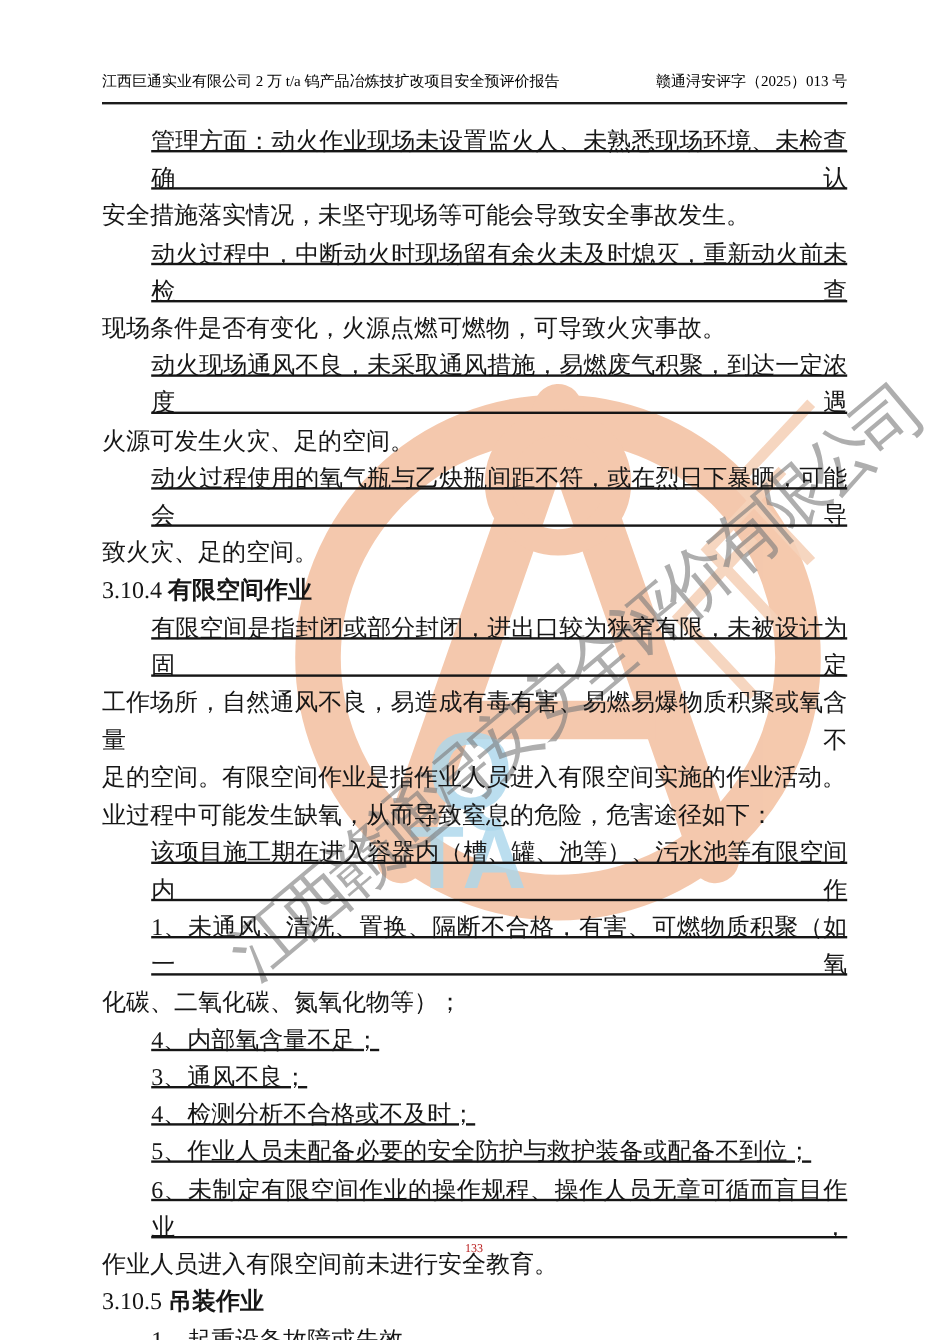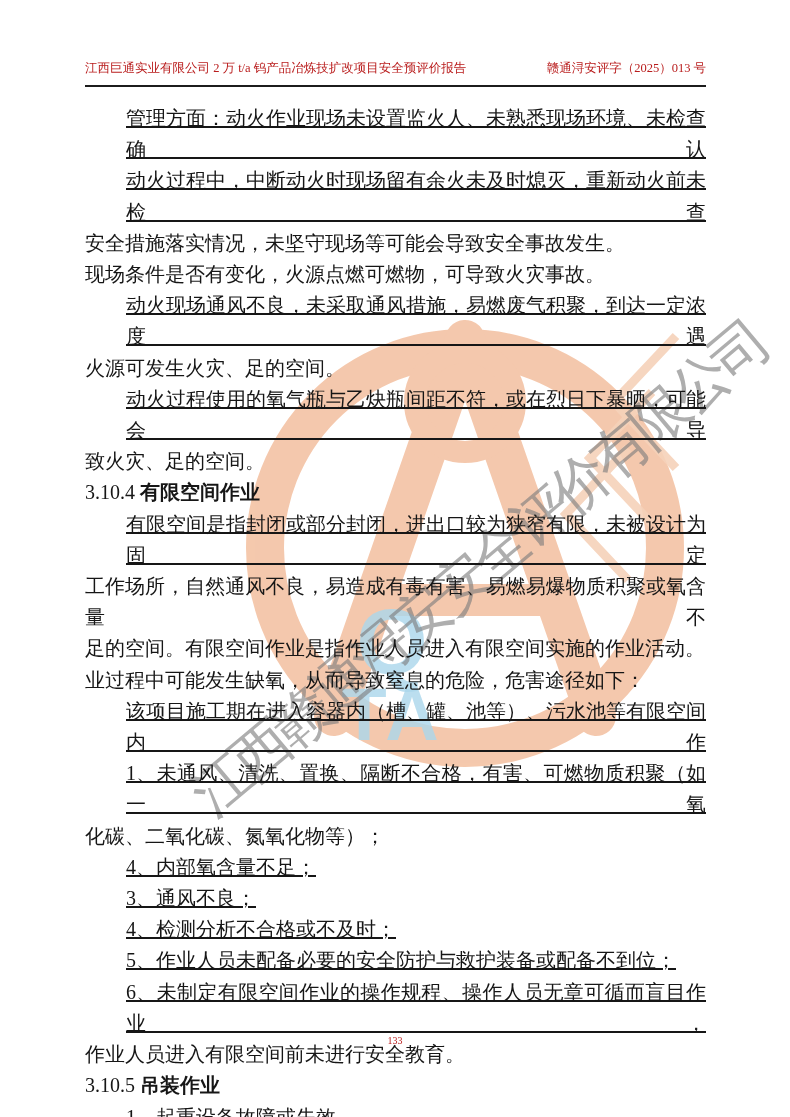--- a/index.html
+++ b/index.html
@@ -19,7 +19,7 @@
   .header{
     position:absolute;left:85px;right:84px;top:60px;
     display:flex;justify-content:space-between;align-items:baseline;
-    font-size:12.5px;color:#b91c1c;z-index:2;
+    font-size:12.5px;color:#000000;z-index:2;
     white-space:nowrap;
   }
   .rule{

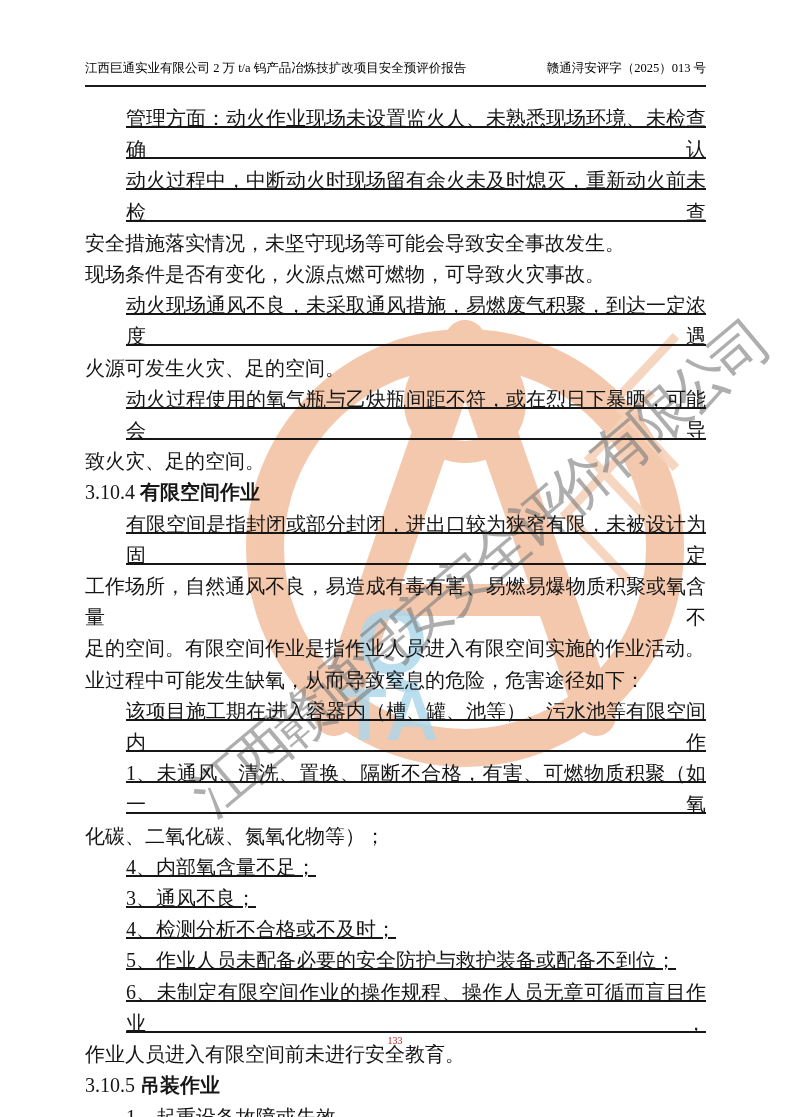--- a/index.html
+++ b/index.html
@@ -81,8 +81,8 @@
 
   <div class="content" id="lines">
       <div class="line indent fill">管理方面：动火作业现场未设置监火人、未熟悉现场环境、未检查确认</div>
+      <div class="line">安全措施落实情况，未坚守现场等可能会导致安全事故发生。</div>
       <div class="line indent fill">动火过程中，中断动火时现场留有余火未及时熄灭，重新动火前未检查</div>
-      <div class="line">安全措施落实情况，未坚守现场等可能会导致安全事故发生。</div>
       <div class="line">现场条件是否有变化，火源点燃可燃物，可导致火灾事故。</div>
       <div class="line indent fill">动火现场通风不良，未采取通风措施，易燃废气积聚，到达一定浓度遇</div>
       <div class="line">火源可发生火灾、足的空间。</div>

